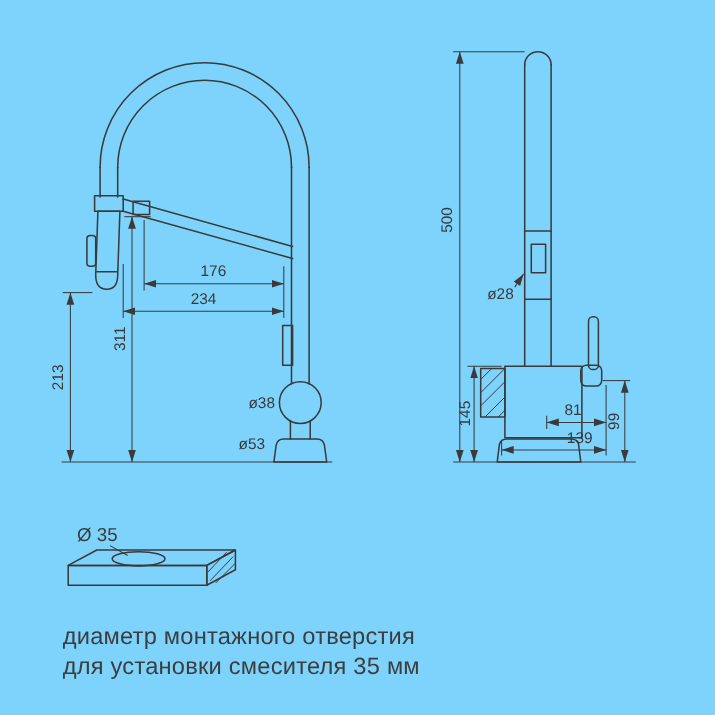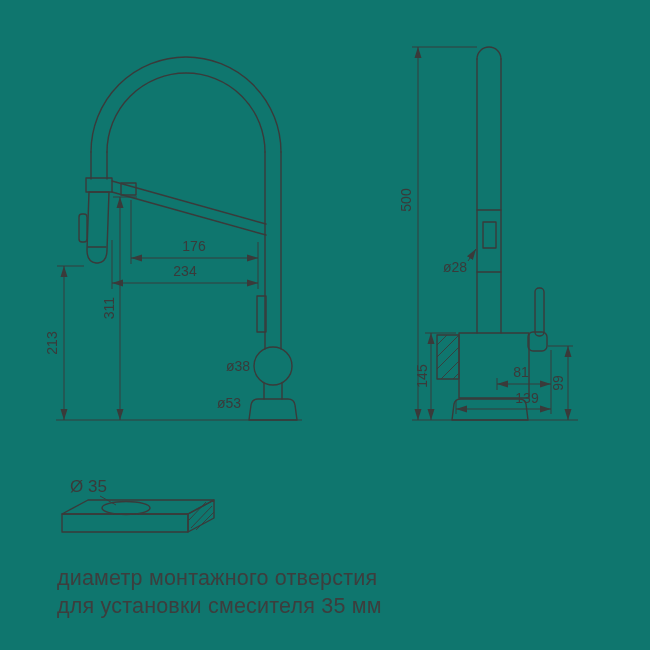--- a/index.html
+++ b/index.html
@@ -3,7 +3,7 @@
 <meta charset="utf-8">
 <style>
   html,body{margin:0;padding:0;background:#ffffff;}
-  #stage{position:relative;width:650px;height:650px;background:#0f766e;overflow:hidden;
+  #stage{position:relative;width:650px;height:650px;background:#7dd3fc;overflow:hidden;
          font-family:"Liberation Sans",sans-serif;}
   svg{display:block;}
   .draw path,.draw rect,.draw circle,.draw ellipse,.draw line{fill:none;stroke:#3a3a3a;stroke-width:1.4;stroke-linecap:round;stroke-linejoin:round;}

